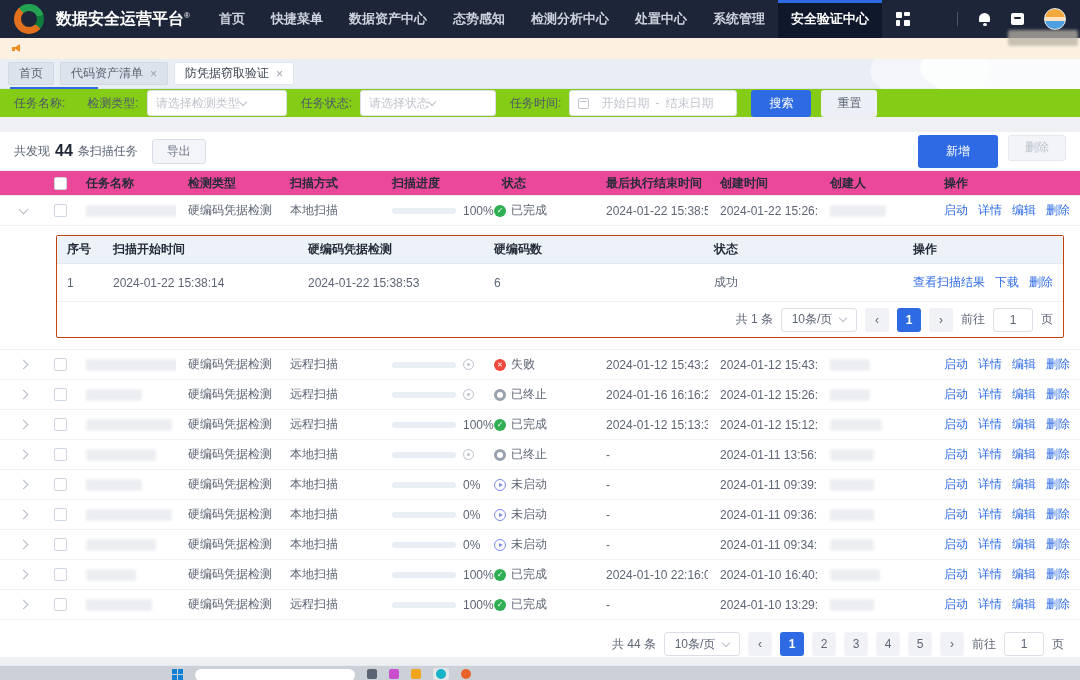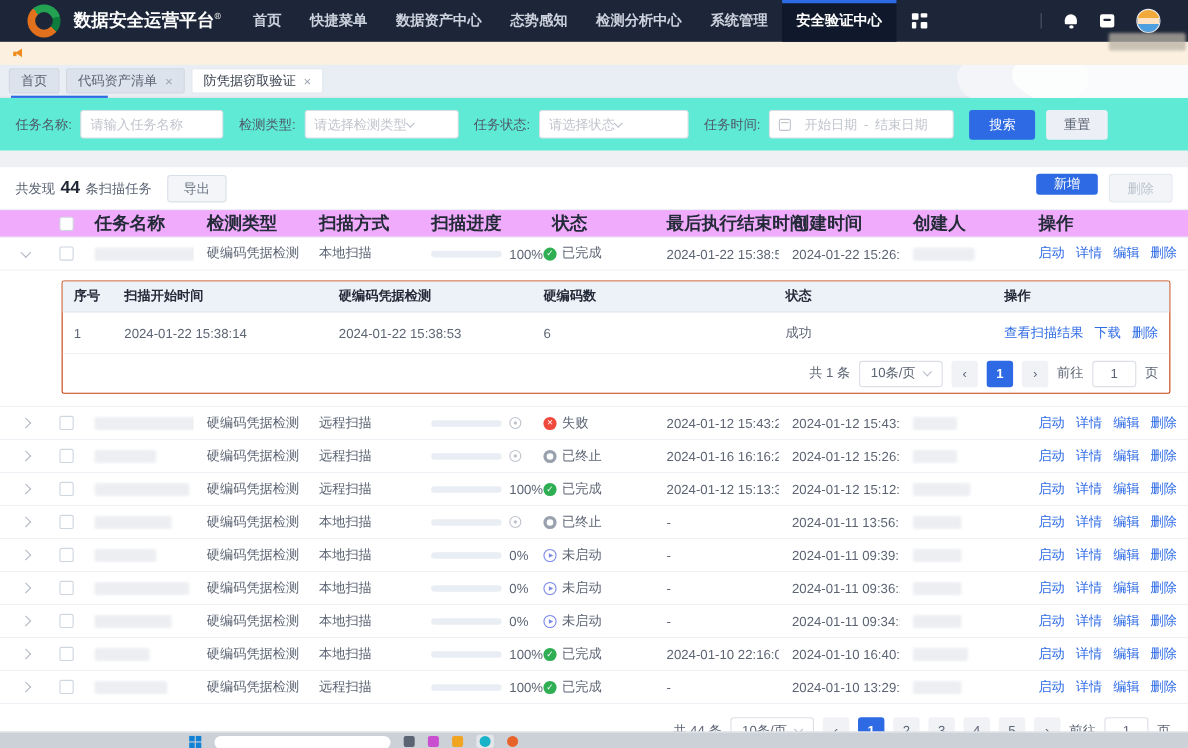--- a/index.html
+++ b/index.html
@@ -7,7 +7,7 @@
   .screen{position:relative;width:1080px;height:680px;background:#eef0f4;overflow:hidden}
 
   
-  .nav{height:38px;background:#1d2638;display:flex;align-items:center;padding:0 25px;position:relative}
+  .nav{height:38px;background:#1d2638;display:flex;align-items:center;padding:0 14px;position:relative}
   .logo{width:30px;height:30px;border-radius:50%;flex:none;position:relative;
     background:conic-gradient(from 210deg,#e2701d 0 30%,#23a351 30% 62%,#0e7c3c 62% 78%,#e2701d 78% 100%)}
   .logo::after{content:"";position:absolute;inset:7px;border-radius:50%;background:#1d2638}

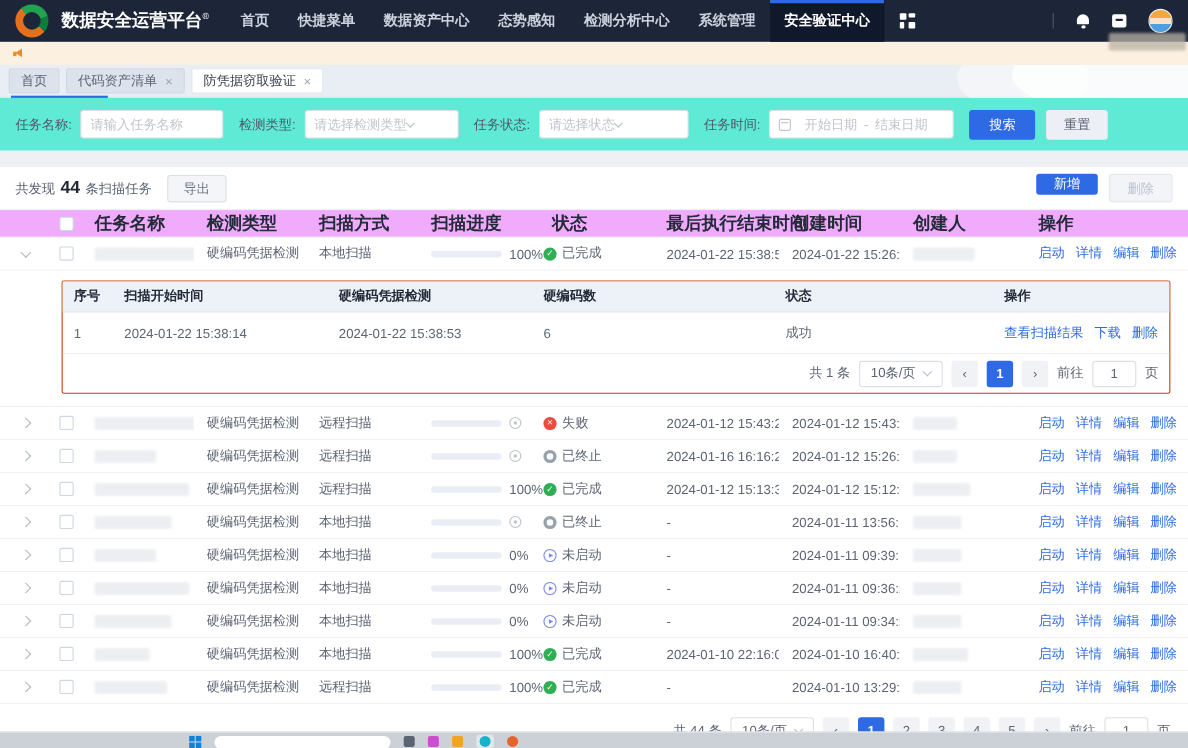--- a/index.html
+++ b/index.html
@@ -139,6 +139,7 @@
         <span class="mi">数据资产中心</span>
         <span class="mi">态势感知</span>
         <span class="mi">检测分析中心</span>
+        <span class="mi">处置中心</span>
         <span class="mi">系统管理</span>
         <span class="mi active">安全验证中心</span>
       </nav>

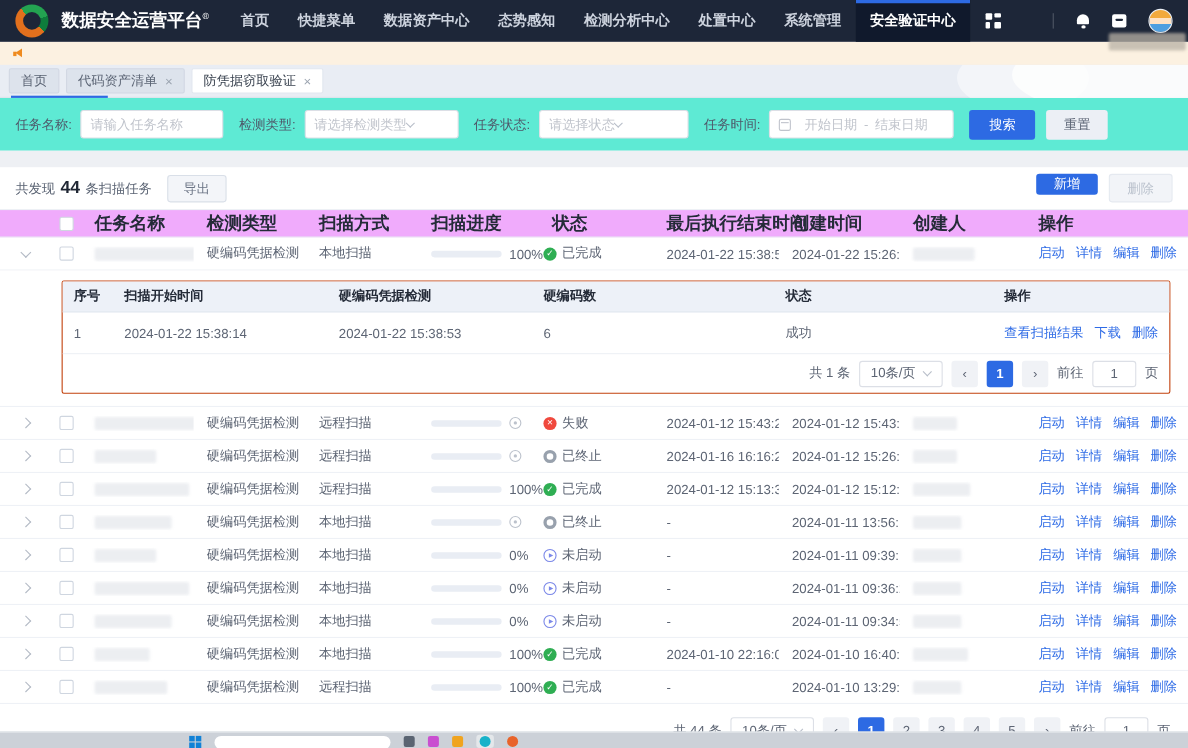--- a/index.html
+++ b/index.html
@@ -46,7 +46,7 @@
   .swoosh::after{content:"";position:absolute;right:90px;top:-18px;width:120px;height:60px;border-radius:50%;background:rgba(255,255,255,.45)}
 
   
-  .filterbar{height:48px;background:#5eead4;display:flex;align-items:center;padding:0 14px;font-size:12px;color:#4e5769;white-space:nowrap}
+  .filterbar{height:28px;background:#84cc16;display:flex;align-items:center;padding:0 14px;font-size:12px;color:#4e5769;white-space:nowrap}
   .flabel{margin-right:8px}
   .fgroup{display:flex;align-items:center;margin-right:14px}
   .inp{height:26px;border:1px solid #dcdfe6;border-radius:3px;background:#fff;display:flex;align-items:center;padding:0 8px;color:#c0c4cc;font-size:12px}

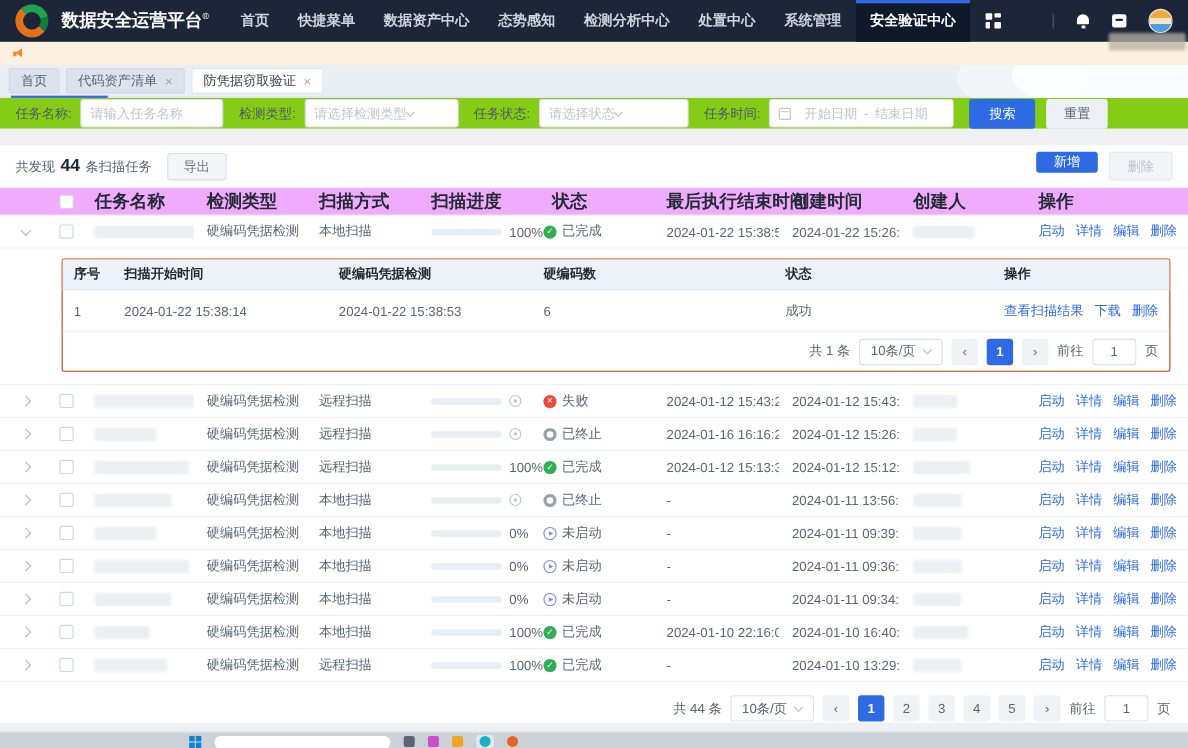--- a/index.html
+++ b/index.html
@@ -181,7 +181,6 @@
   <div class="filterbar">
     <div class="fgroup">
       <span class="flabel">任务名称:</span>
-      <input class="inp" style="width: 130px;" placeholder="请输入任务名称">
     </div>
     <div class="fgroup">
       <span class="flabel">检测类型:</span>

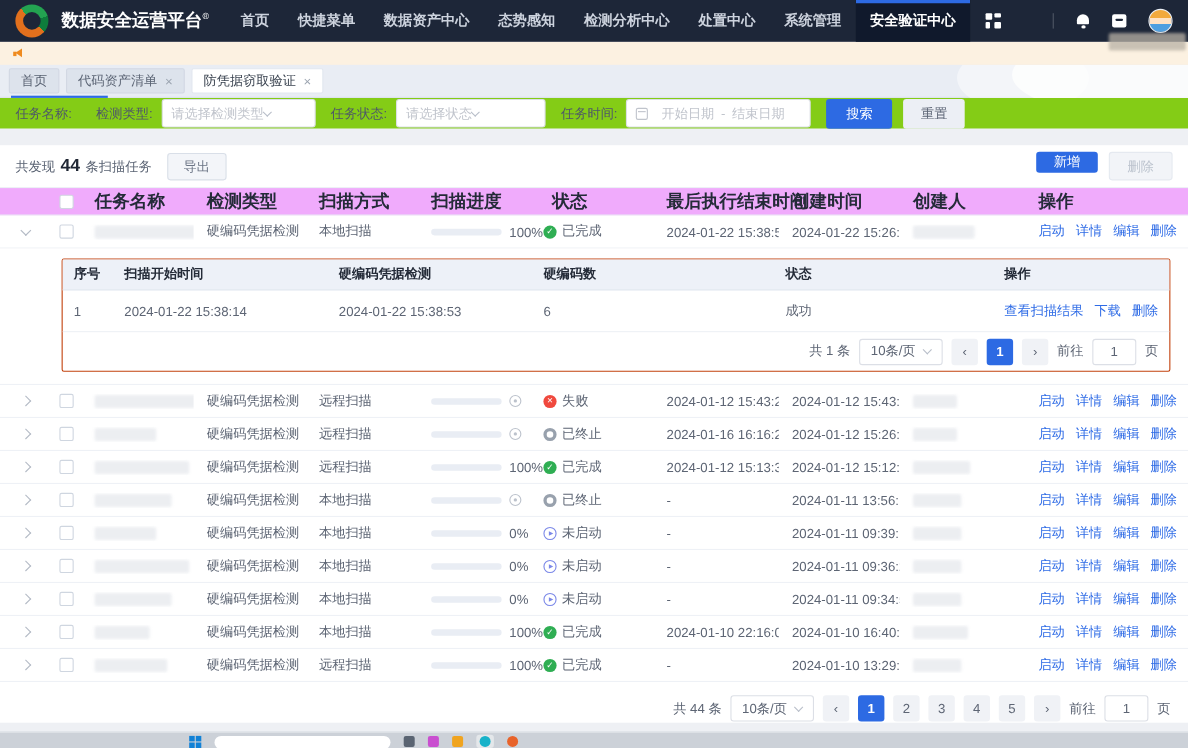--- a/index.html
+++ b/index.html
@@ -67,7 +67,7 @@
   .count{font-size:16px;font-weight:700;color:#1f2633;margin:0 5px}
   .btn-ghost{height:25px;padding:0 14px;margin-left:14px;border:1px solid #d9dfe8;background:#f3f5f9;border-radius:3px;color:#6b7485;font-size:12px;display:flex;align-items:center;cursor:pointer}
   .tb-right{margin-left:auto;display:flex;gap:10px}
-  .btn-add{height:19px;padding:0 16px}
+  .btn-add{height:33px;padding:0 28px}
   .btn-del{height:26px;padding:0 16px;background:#f2f4f8;color:#bcc3ce;border:1px solid #e5e9f0}
 
   

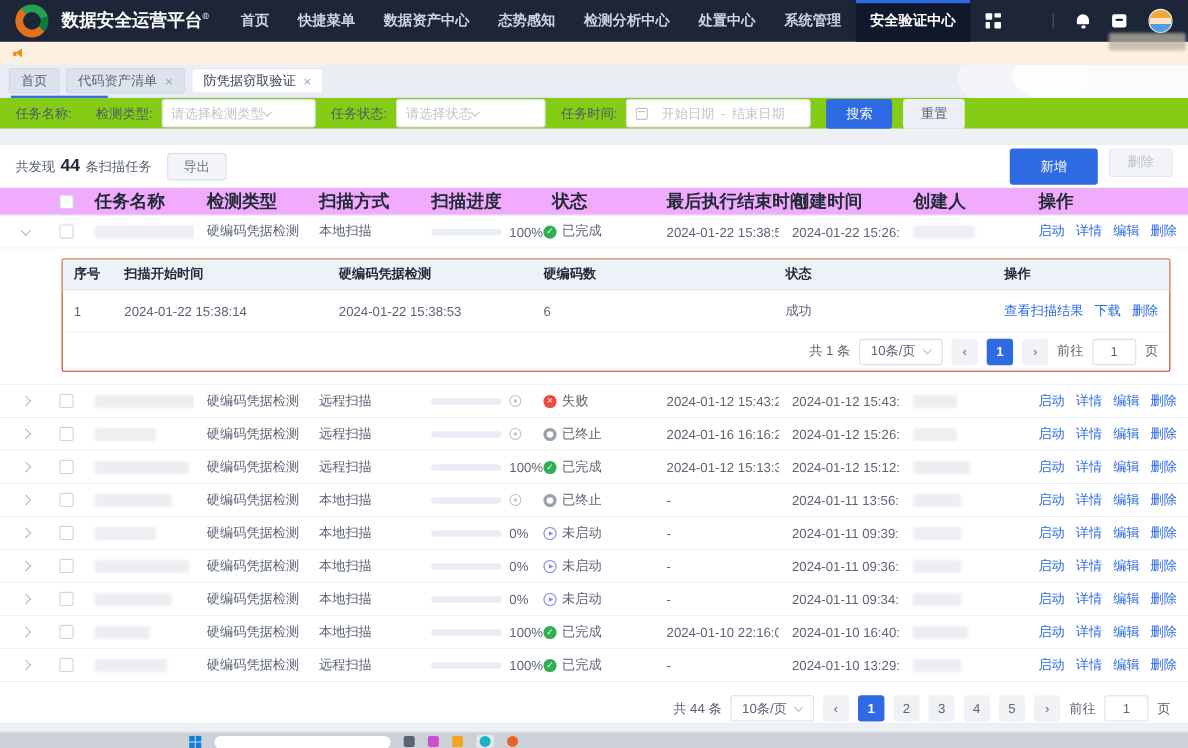--- a/index.html
+++ b/index.html
@@ -72,7 +72,7 @@
 
   
   .table{--cols:46px 28px 102px 102px 102px 110px 104px 114px 110px 96px 1fr}
-  .thead{display:grid;grid-template-columns:var(--cols);height:26px;align-items:center;background:#f0abfc;border-top:1px solid #edf0f5;border-bottom:1px solid #e8ecf3;font-size:16px;font-weight:700;color:#242b38}
+  .thead{display:grid;grid-template-columns:var(--cols);height:26px;align-items:center;background:#ec4899;border-top:1px solid #edf0f5;border-bottom:1px solid #e8ecf3;font-size:12px;font-weight:700;color:#242b38}
   .th{padding-left:12px;white-space:nowrap}
   .th.op{padding-left:30px}
   .trow{display:grid;grid-template-columns:var(--cols);height:30px;align-items:center;border-bottom:1px solid #eef1f6;font-size:12px;color:#5d6574;background:#fff}

